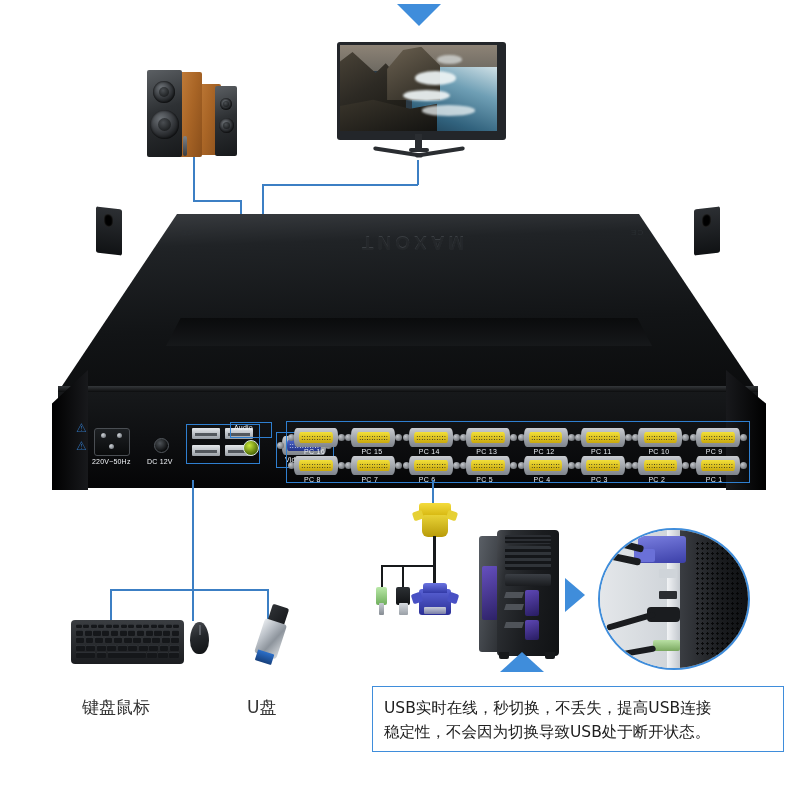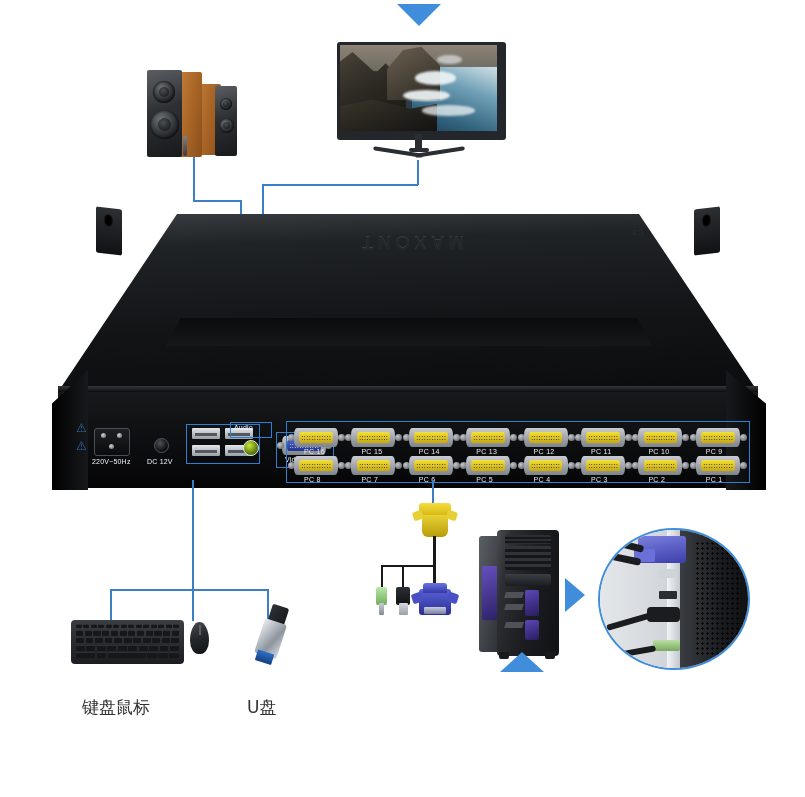--- a/index.html
+++ b/index.html
@@ -598,6 +598,10 @@
 
   <div class="chevron-up" style="left:500px;top:652px;"></div>
 
+  <div class="callout" style="left:372px;top:686px;width:412px;height:66px;">
+    <p>USB实时在线，秒切换，不丢失，提高USB连接</p>
+    <p>稳定性，不会因为切换导致USB处于断开状态。</p>
+  </div>
 
 </div>
 

